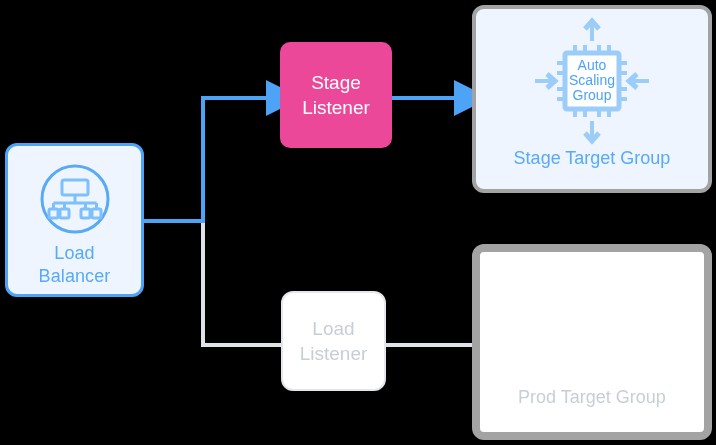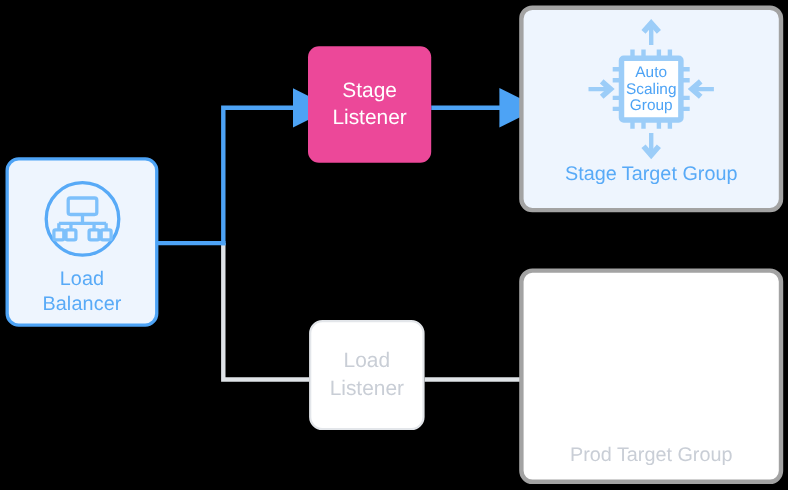--- a/index.html
+++ b/index.html
@@ -42,9 +42,9 @@
 
   
   #prod-tg{left:472px;top:244px;width:240px;height:196px;
-    background:#ffffff;border:4px solid #a3a3a3;border-radius:12px;
+    background:#ffffff;border:8px solid #a3a3a3;border-radius:12px;
     box-sizing:border-box;display:flex;flex-direction:column;
-    align-items:center;justify-content:flex-end;padding-bottom:12px;}
+    align-items:center;justify-content:flex-end;padding-bottom:24px;}
   #prod-tg-label{color:#c9ced6;font-size:18px;line-height:22px;text-align:center;}
 </style>
 </head>

